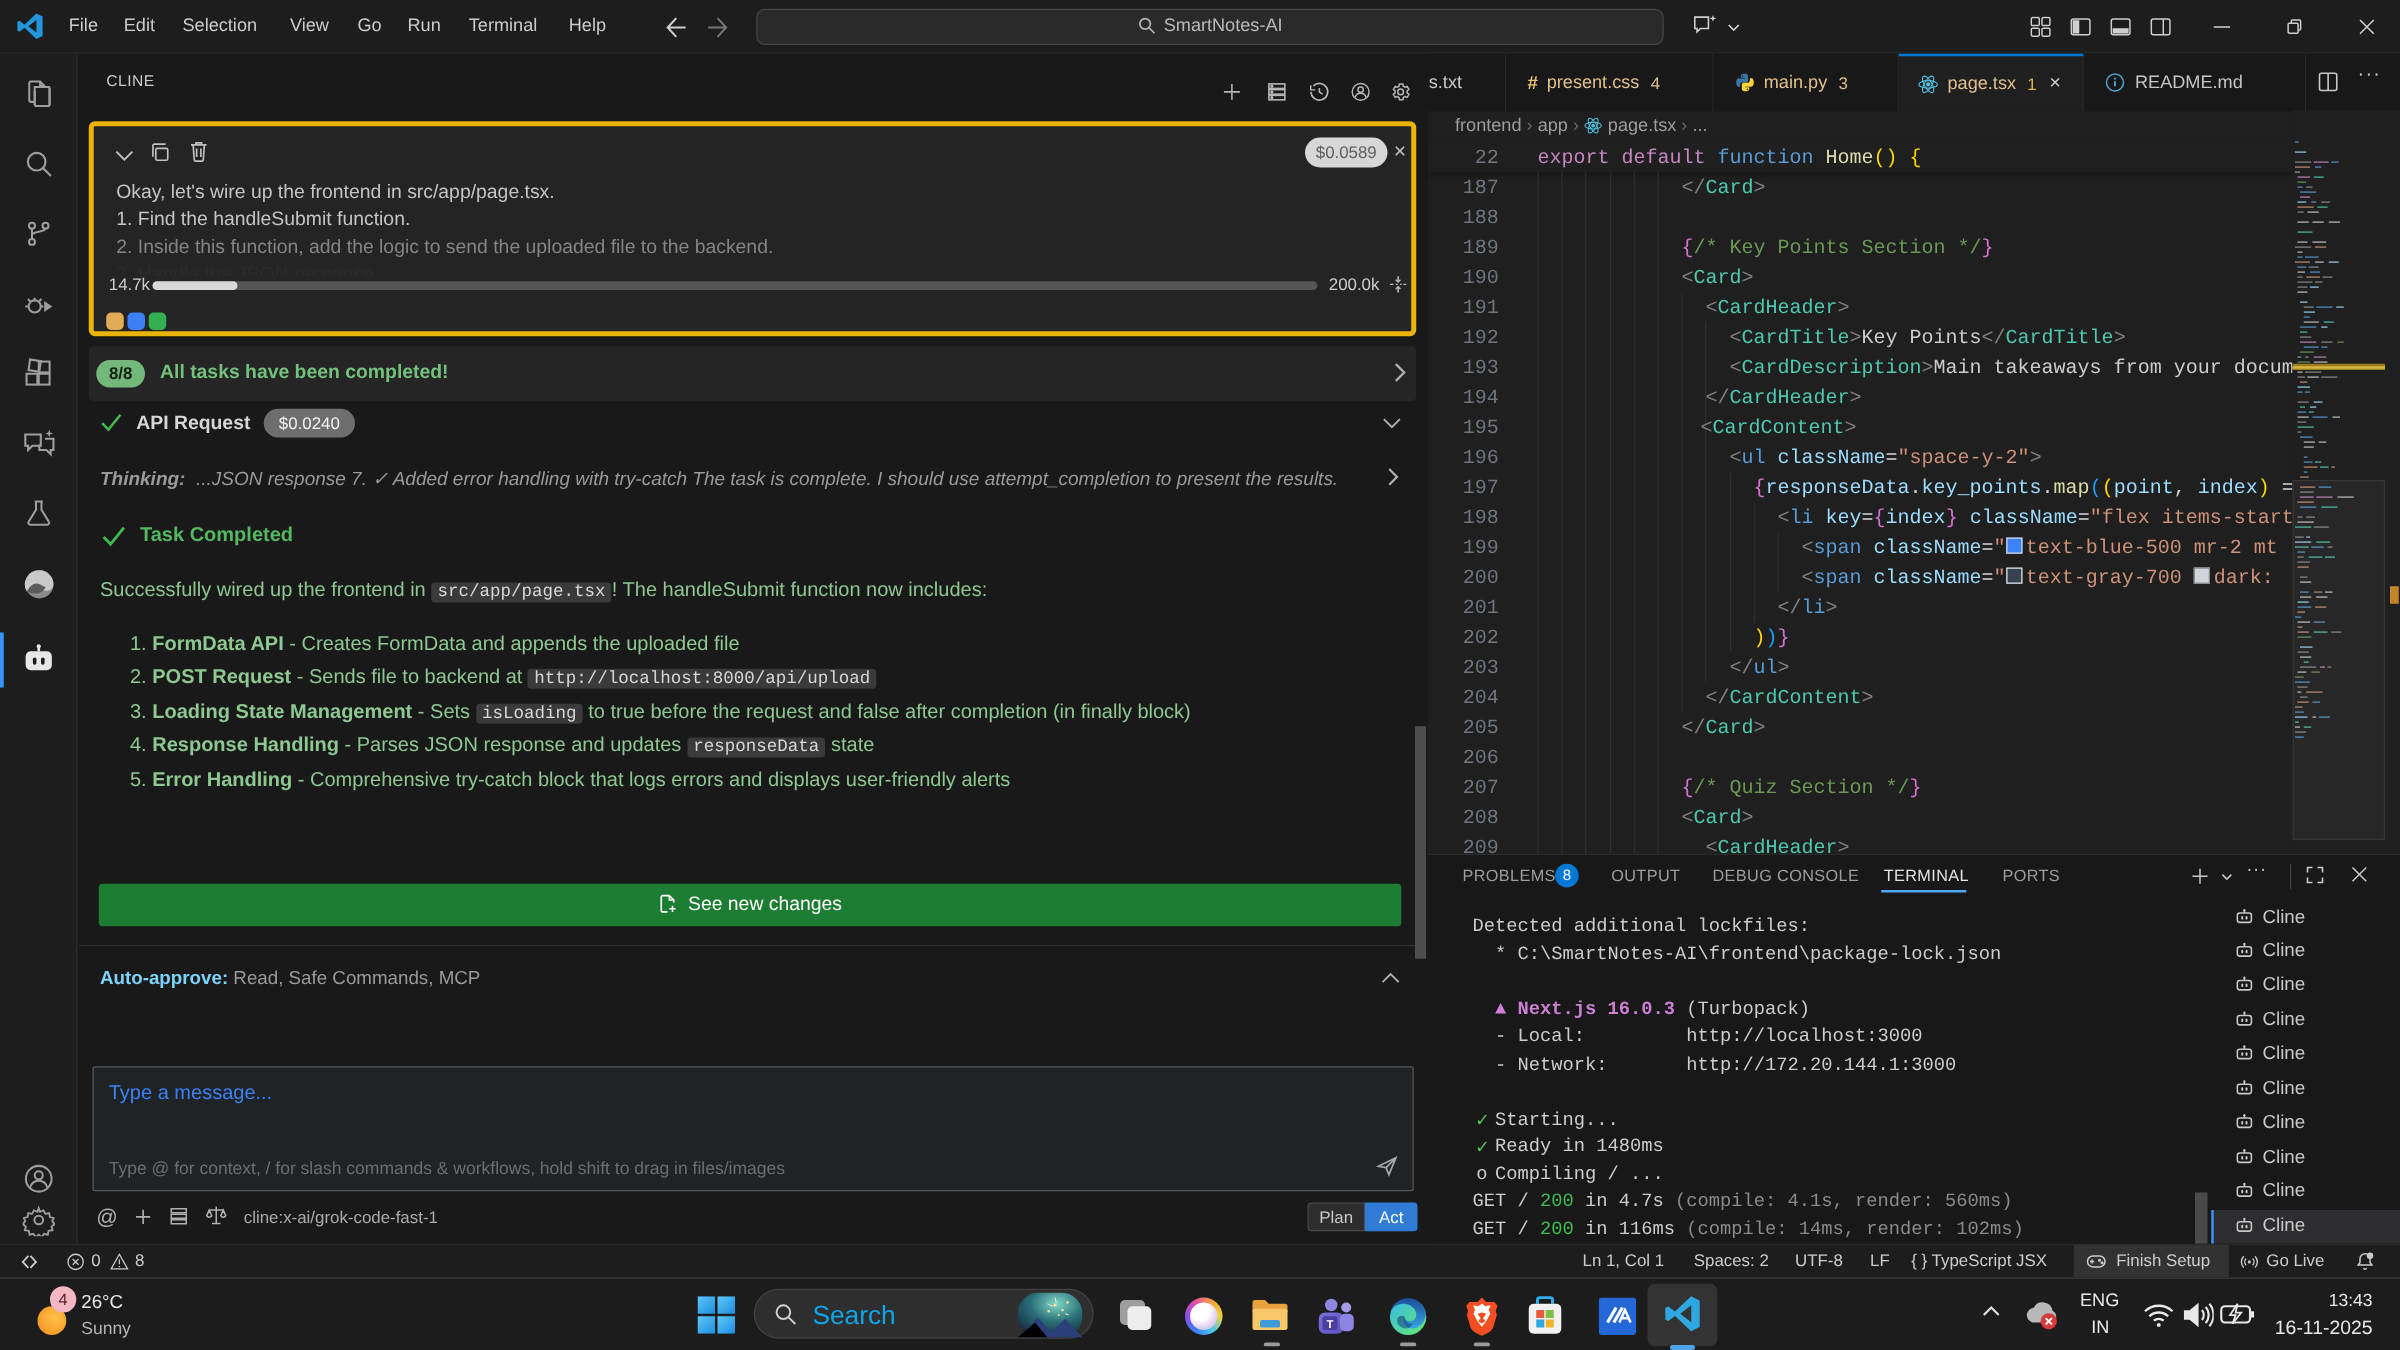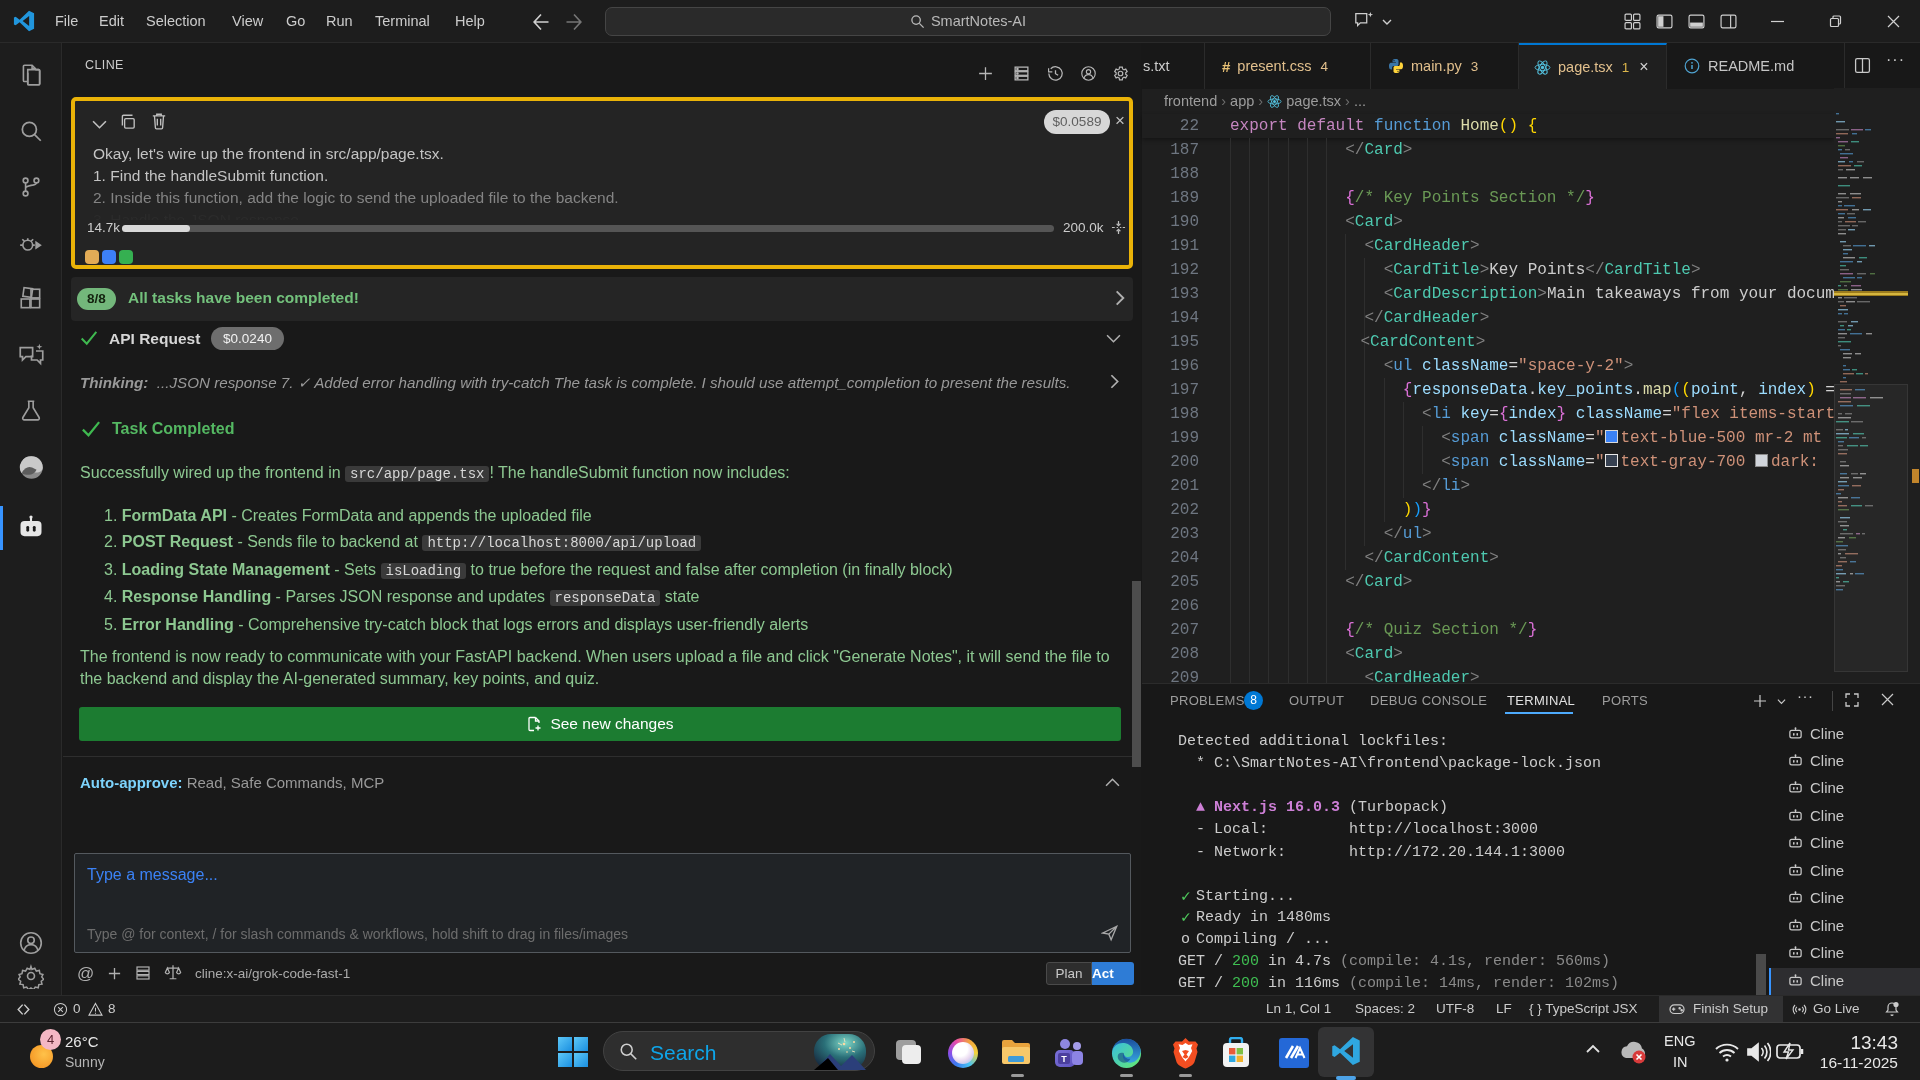--- a/index.html
+++ b/index.html
@@ -271,7 +271,6 @@
 
   <div class="abs gtxt" style="left:17px;top:421px;font-size:16px">Successfully wired up the frontend in <span class="chip">src/app/page.tsx</span>! The handleSubmit function now includes:</div>
   <div class="abs gtxt" style="left:41px;top:460px;font-size:16px;line-height:25.8px">1. <b>FormData API</b> - Creates FormData and appends the uploaded file<br>2. <b>POST Request</b> - Sends file to backend at <span class="chip">http://localhost:8000/api/upload</span><br>3. <b>Loading State Management</b> - Sets <span class="chip">isLoading</span> to true before the request and false after completion (in finally block)<br>4. <b>Response Handling</b> - Parses JSON response and updates <span class="chip">responseData</span> state<br>5. <b>Error Handling</b> - Comprehensive try-catch block that logs errors and displays user-friendly alerts</div>
-  <div class="abs gtxt" style="left:17px;top:603px;width:1046px;font-size:16px;line-height:21.5px">The frontend is now ready to communicate with your FastAPI backend. When users upload a file and click "Generate Notes", it will send the file to the backend and display the AI-generated summary, key points, and quiz.</div>
 
   <div class="abs" style="left:16px;top:664px;width:1042px;height:34px;background:#1c7c31;border-radius:3px;color:#ffffff;font-size:15.5px;text-align:center;line-height:34px"><svg style="vertical-align:-3px;margin-right:8px" width="16" height="16" viewBox="0 0 16 16" fill="none" stroke="#ffffff" stroke-width="1.3">
           <path d="M9.5 1.5 H4 a1 1 0 0 0 -1 1 v11 a1 1 0 0 0 1 1 h4"></path>

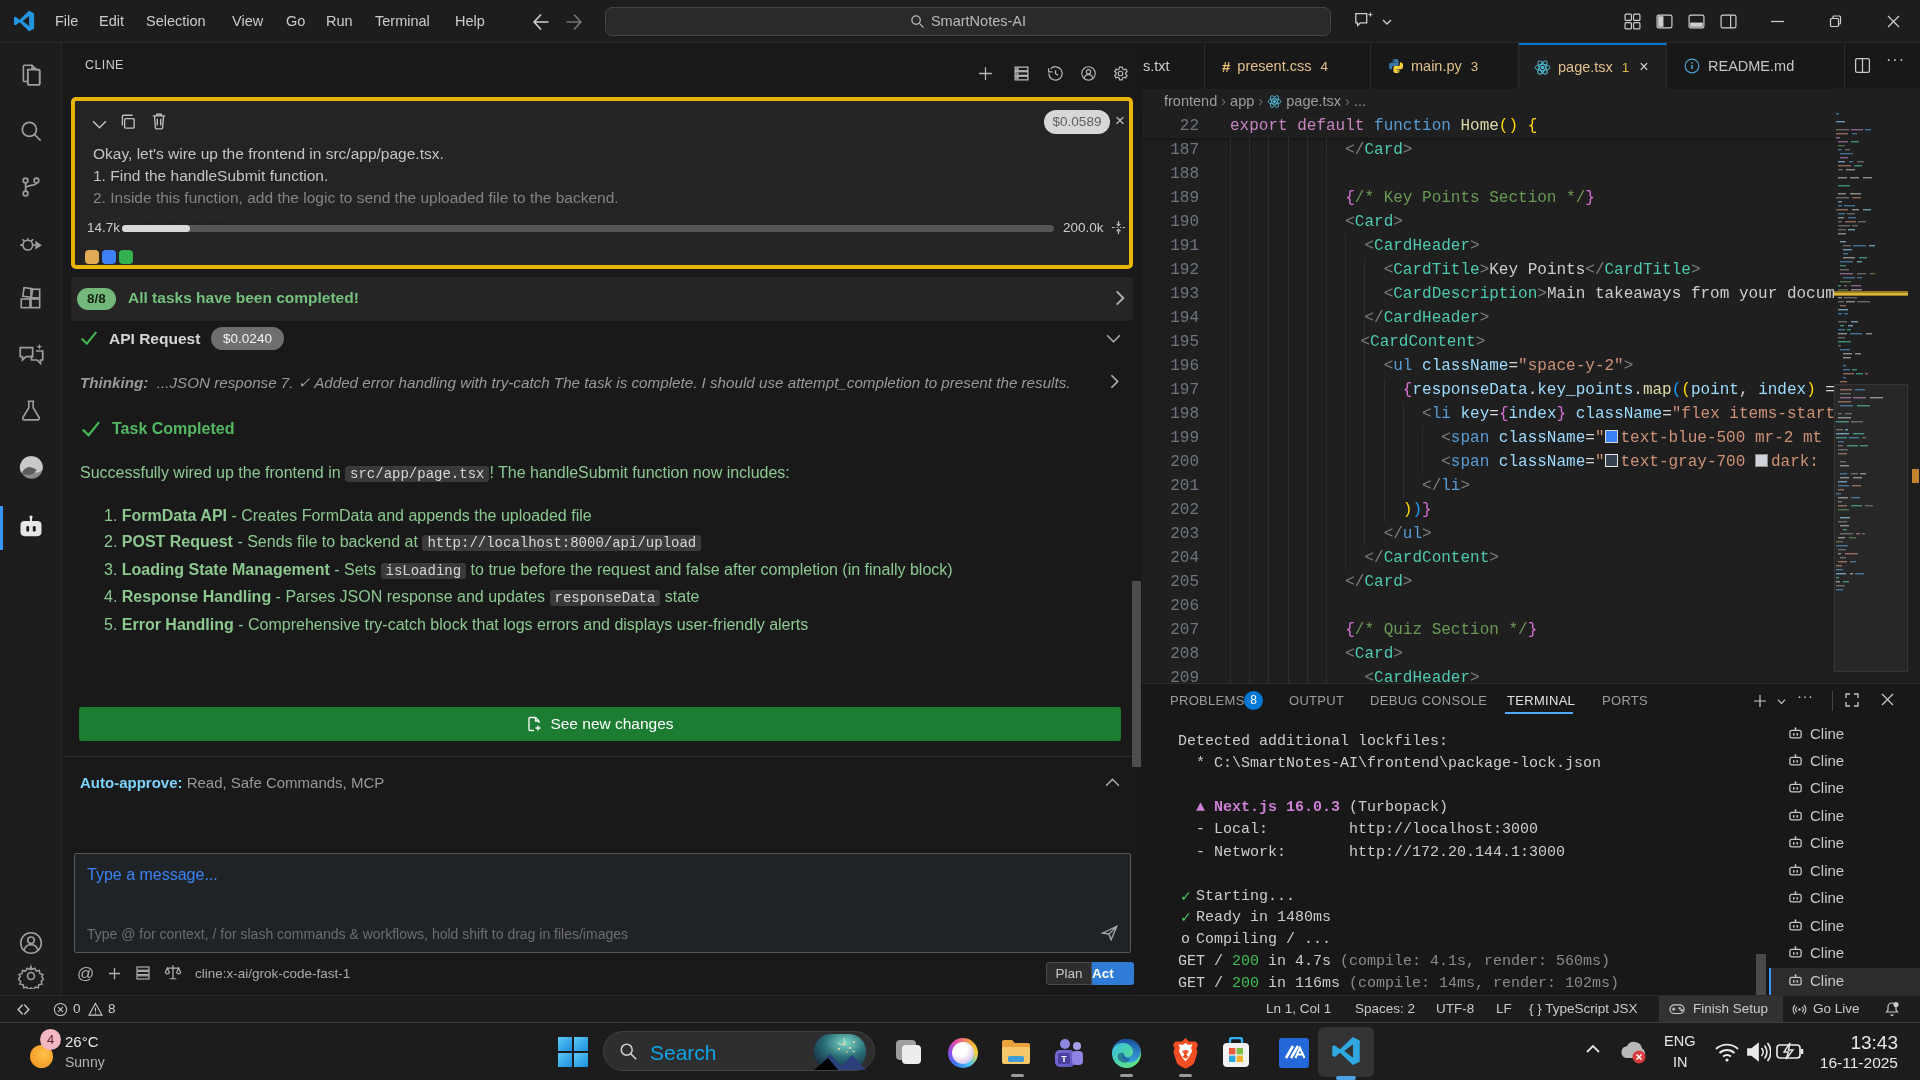--- a/index.html
+++ b/index.html
@@ -309,7 +309,7 @@
       </svg>
   <div class="abs" style="left:132px;top:923px;color:#ababab;font-size:13.5px">cline:x-ai/grok-code-fast-1</div>
   <div class="abs" style="left:983px;top:919px;width:46px;height:23px;background:#2d2d2d;border:1px solid #4a4a4a;border-radius:3px 0 0 3px;color:#c8c8c8;font-size:13.5px;text-align:center;line-height:22px">Plan</div>
-  <div class="abs" style="left:1029px;top:919px;width:42px;height:23px;background:#2e7cd6;border-radius:0 3px 3px 0;color:#ffffff;font-size:13.5px;font-weight:bold;text-align:left;line-height:23px">Act</div>
+  <div class="abs" style="left:1029px;top:919px;width:42px;height:23px;background:#2e7cd6;border-radius:0 3px 3px 0;color:#ffffff;font-size:13.5px;font-weight:normal;text-align:center;line-height:23px">Act</div>
 
   <div class="abs" style="left:1069px;top:538px;width:9px;height:186px;background:#4d4d4d"></div>
 </div>

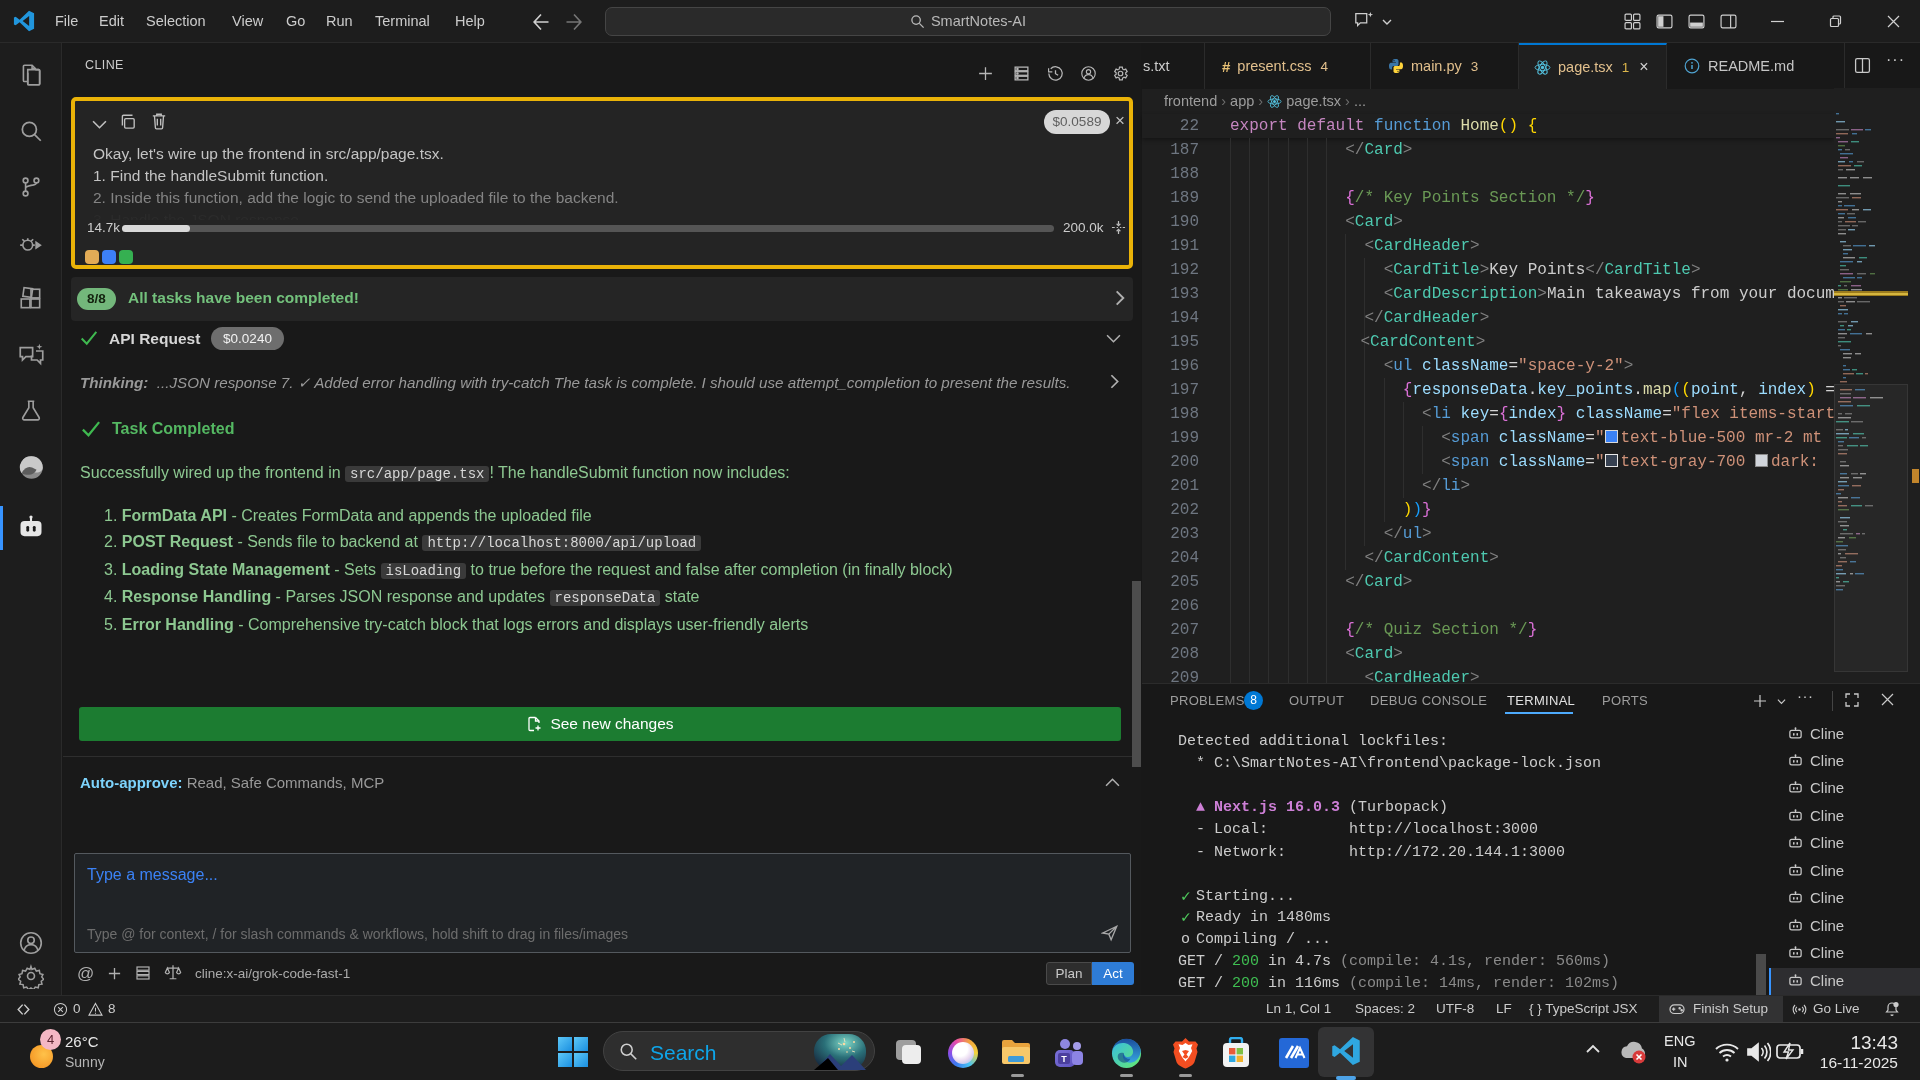--- a/index.html
+++ b/index.html
@@ -924,7 +924,7 @@
         <path d="M26 8 v5" stroke-width="2.5"></path>
         <path d="M14 2 L8 11 h4.5 L10 18 L17 9 h-4.5 z" fill="#1c1c1c" stroke="#e8e8e8" stroke-width="1.4"></path>
       </svg>
-  <div class="abs" style="left:1848px;top:9px;width:50px;text-align:right;color:#e8e8e8;font-size:19px">13:43</div>
+  <div class="abs" style="left:1848px;top:9px;width:50px;text-align:right;color:#e8e8e8;font-size:14px">13:43</div>
   <div class="abs" style="left:1818px;top:31px;width:80px;text-align:right;color:#e8e8e8;font-size:15.5px">16-11-2025</div>
 </div>
 </div>

